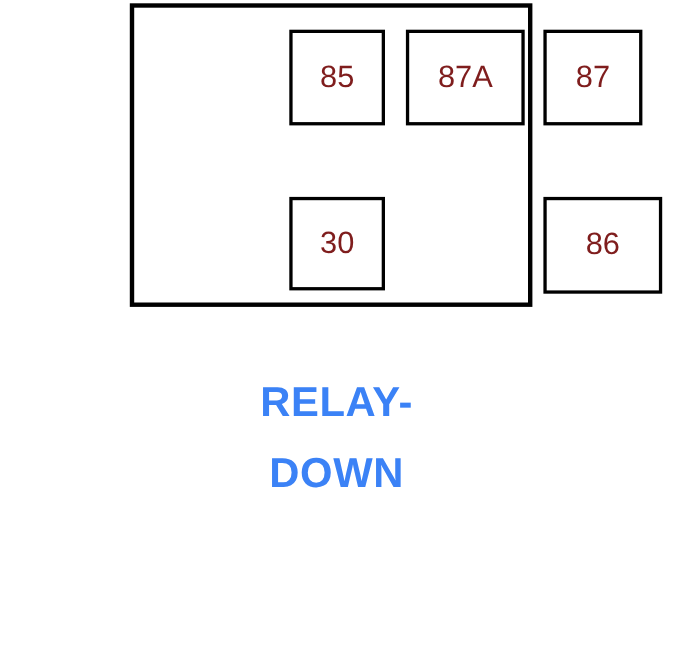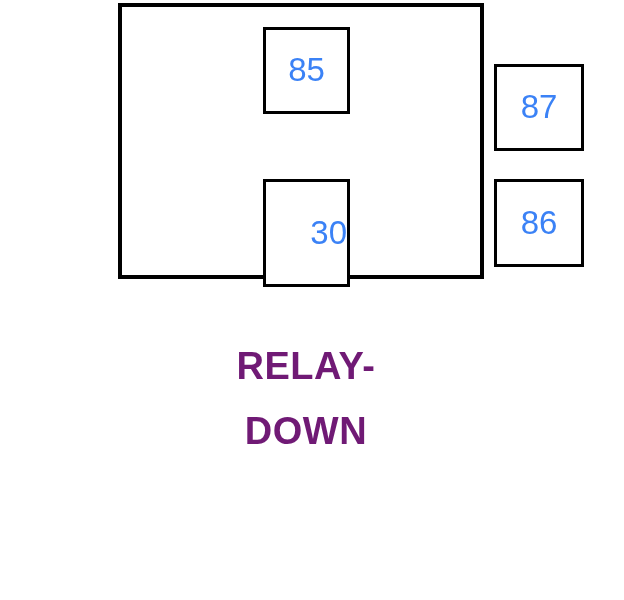--- a/index.html
+++ b/index.html
@@ -42,10 +42,10 @@
   }
   .pin-label {
     font-family: "Liberation Sans", sans-serif;
-    font-size: 33px;
+    font-size: 28px;
     font-weight: 400;
     line-height: 1;
-    color: #3b82f6;
+    color: #7f1d1d;
     letter-spacing: 0px;
     white-space: nowrap;
     position: relative;

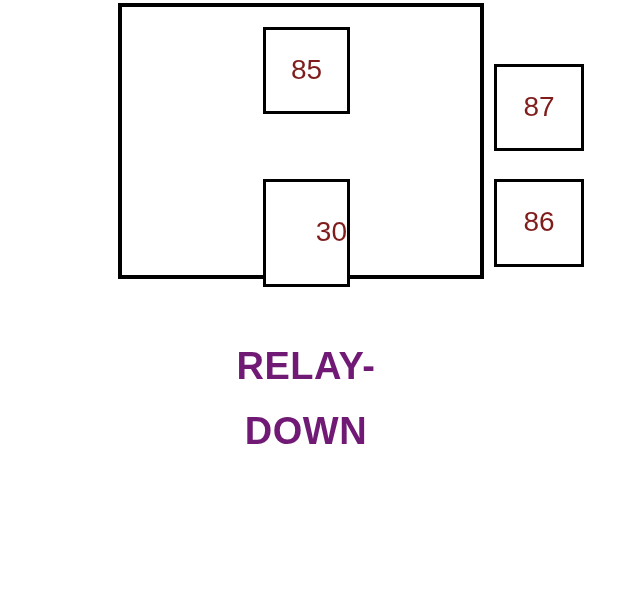--- a/index.html
+++ b/index.html
@@ -89,6 +89,9 @@
       <span class="pin-label">85</span>
     </div>
 
+    <div class="pin" id="pin-87a">
+      <span class="pin-label">87A</span>
+    </div>
 
     <div class="pin" id="pin-87">
       <span class="pin-label">87</span>

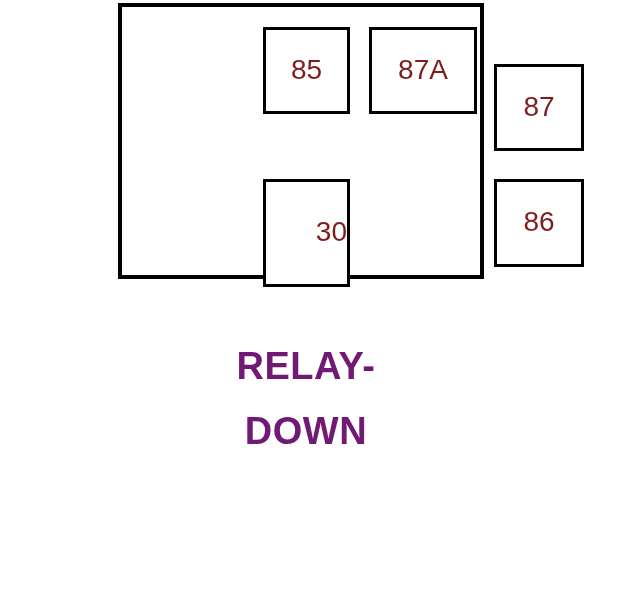--- a/index.html
+++ b/index.html
@@ -55,7 +55,7 @@
   
   #pin-85  { left: 141px; top: 20px;  width: 87px;  height: 87px; }
   #pin-87a { left: 247px; top: 20px;  width: 108px; height: 87px; }
-  #pin-87  { left: 372px; top: 20px;  width: 90px;  height: 87px; margin-top: 37px; }
+  #pin-87  { left: 372px; top: 20px;  width: 90px;  height: 87px; }
   
   #pin-30  { left: 141px; top: 172px; width: 87px;  height: 108px; justify-content: flex-end; }
   #pin-86  { left: 372px; top: 172px; width: 90px;  height: 88px; }

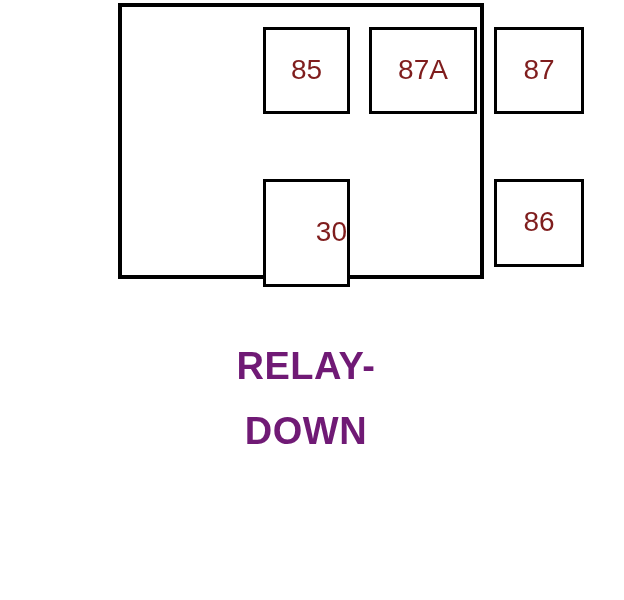--- a/index.html
+++ b/index.html
@@ -57,7 +57,7 @@
   #pin-87a { left: 247px; top: 20px;  width: 108px; height: 87px; }
   #pin-87  { left: 372px; top: 20px;  width: 90px;  height: 87px; }
   
-  #pin-30  { left: 141px; top: 172px; width: 87px;  height: 108px; justify-content: flex-end; }
+  #pin-30  { left: 141px; top: 172px; width: 87px;  height: 85px; }
   #pin-86  { left: 372px; top: 172px; width: 90px;  height: 88px; }
 
   

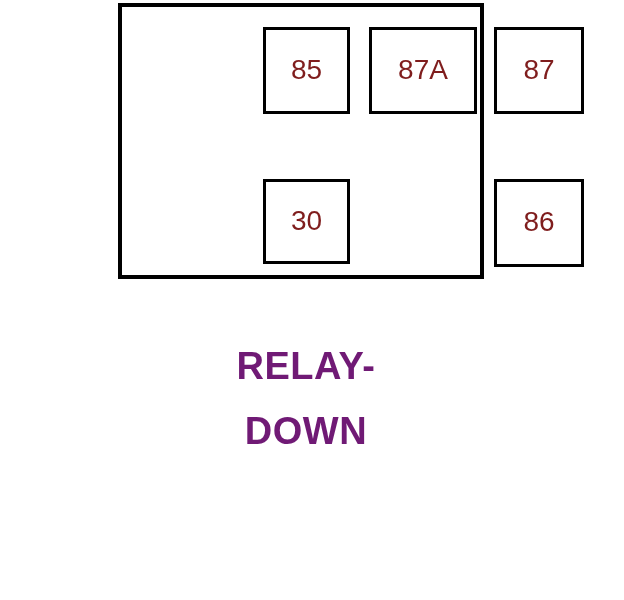--- a/index.html
+++ b/index.html
@@ -58,7 +58,7 @@
   #pin-87  { left: 372px; top: 20px;  width: 90px;  height: 87px; }
   
   #pin-30  { left: 141px; top: 172px; width: 87px;  height: 85px; }
-  #pin-86  { left: 372px; top: 172px; width: 90px;  height: 88px; }
+  #pin-86  { left: 372px; top: 172px; width: 108px;  height: 88px; }
 
   
   #caption {

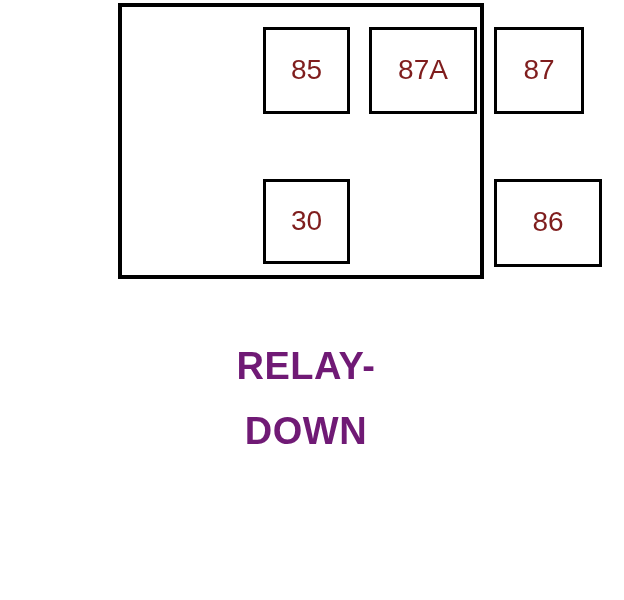--- a/index.html
+++ b/index.html
@@ -74,7 +74,7 @@
     font-weight: bold;
     line-height: 65px;
     letter-spacing: 0.5px;
-    color: #701a75;
+    color: #3b82f6;
     white-space: nowrap;
   }
 </style>

